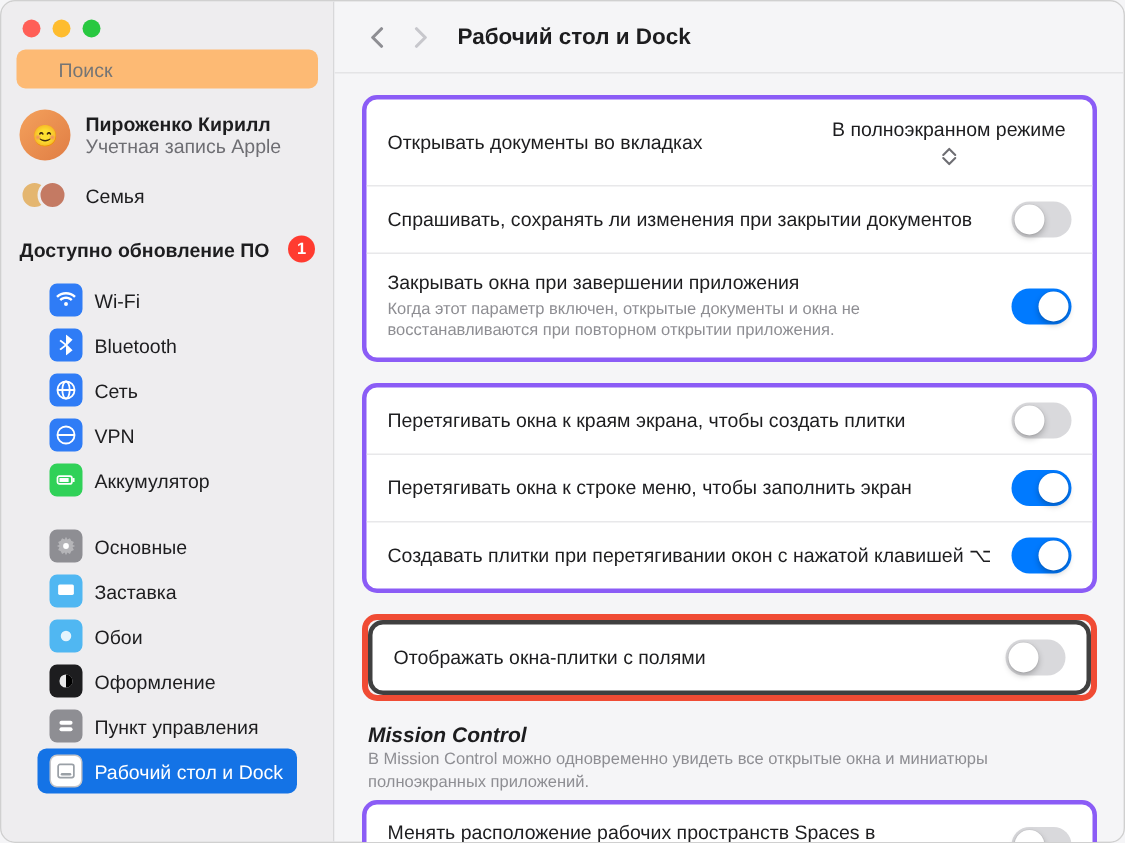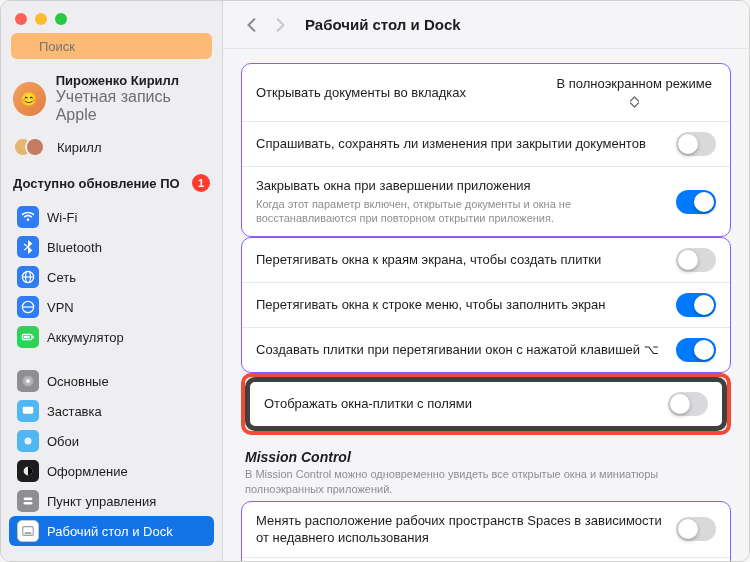--- a/index.html
+++ b/index.html
@@ -54,7 +54,7 @@
     color: #fff; font-size: 14px; font-weight: 600;
   }
   .account .name { font-size: 13px; font-weight: 600; }
-  .account .sub { font-size: 16px; color: #6e6e73; }
+  .account .sub { font-size: 13px; color: #6e6e73; }
   .family {
     display: flex; align-items: center; gap: 10px;
     padding: 6px 12px 10px;

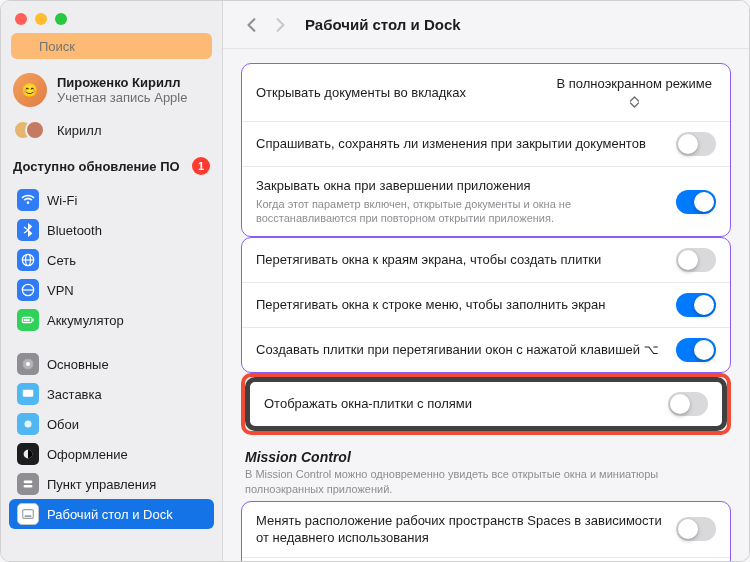--- a/index.html
+++ b/index.html
@@ -125,9 +125,9 @@
   .group {
     background: #fff;
     border-radius: 10px;
-    border: 1px solid #8b5cf6;
+    border: 3px solid #8b5cf6;
     overflow: hidden;
-    margin-bottom: 0;
+    margin-bottom: 14px;
   }
   .row {
     display: flex; align-items: center;

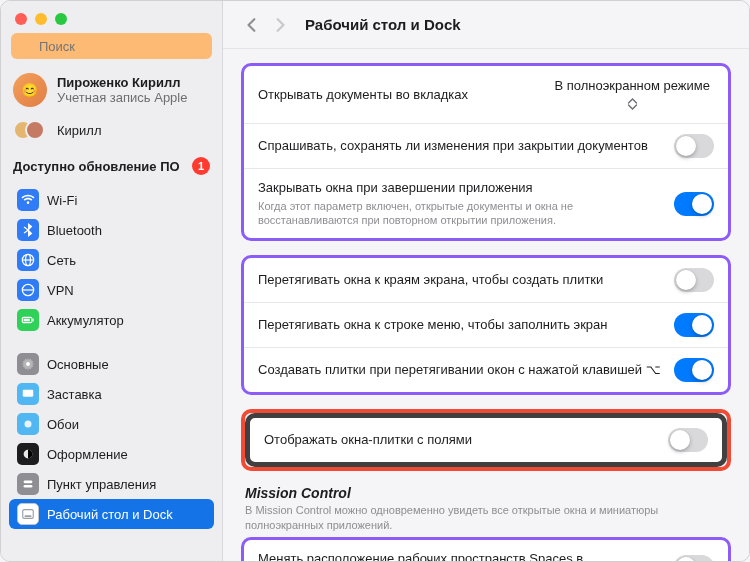--- a/index.html
+++ b/index.html
@@ -203,7 +203,7 @@
       <div class="circ c1"></div>
         <div class="circ c2"></div>
     </div>
-    <div>Кирилл</div>
+    <div>Семья</div>
   </div>
 
   <div class="section-label">

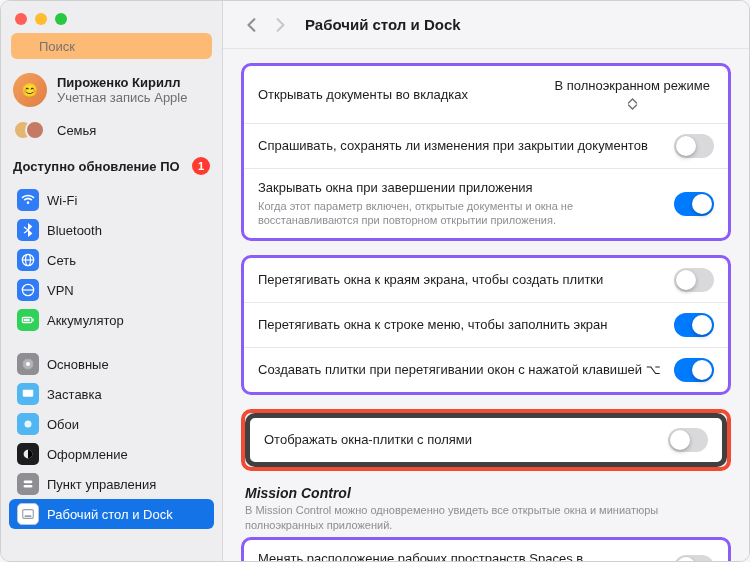--- a/index.html
+++ b/index.html
@@ -77,7 +77,7 @@
     border-radius: 50%; font-size: 11px; font-weight: 600;
     display: flex; align-items: center; justify-content: center;
   }
-  .nav-group { padding: 4px 8px; }
+  .nav-group { padding: 4px 24px; }
   .nav-group + .nav-group { margin-top: 6px; }
   .nav-item {
     display: flex; align-items: center; gap: 8px;

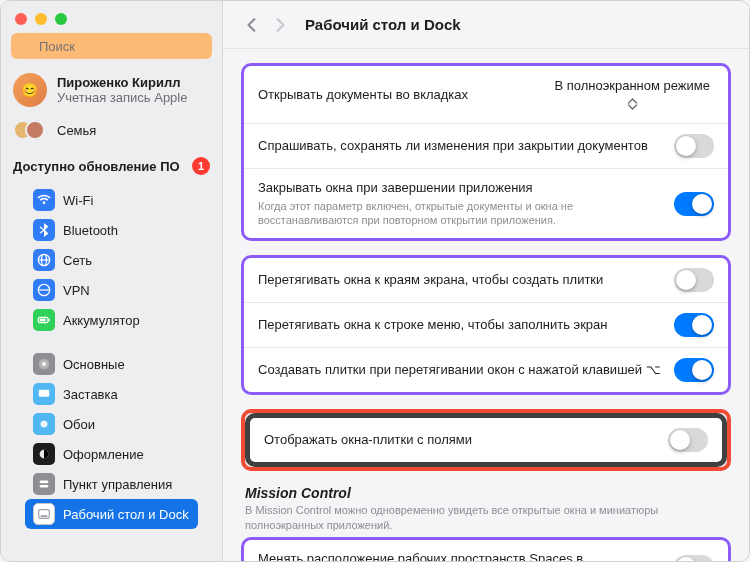--- a/index.html
+++ b/index.html
@@ -165,7 +165,7 @@
     border-radius: 10px;
     margin-bottom: 14px;
   }
-  .highlight-box .group { margin-bottom: 0; border: 5px solid #404040; }
+  .highlight-box .group { margin-bottom: 0; border: 3px solid #404040; }
   .section-heading { padding: 0 4px 4px; }
   .section-heading .h { font-size: 14px; font-weight: 700; font-style: italic; }
   .section-heading .d { font-size: 11px; color:#8e8e93; margin-top:2px; line-height:1.35; }

